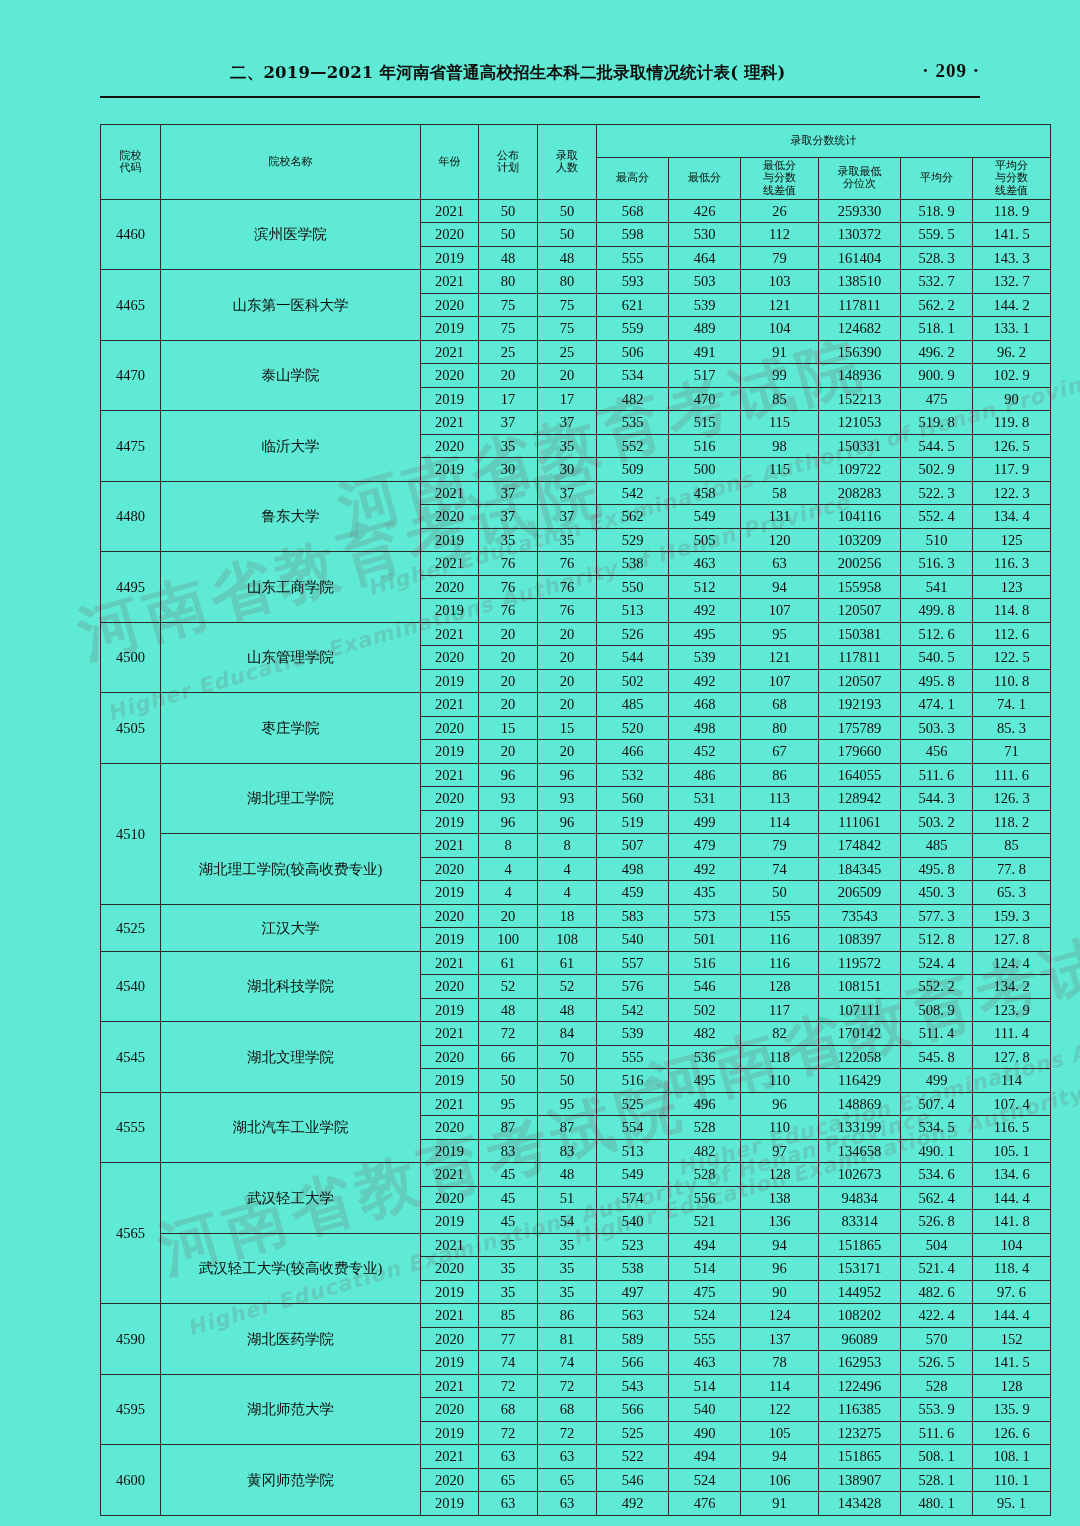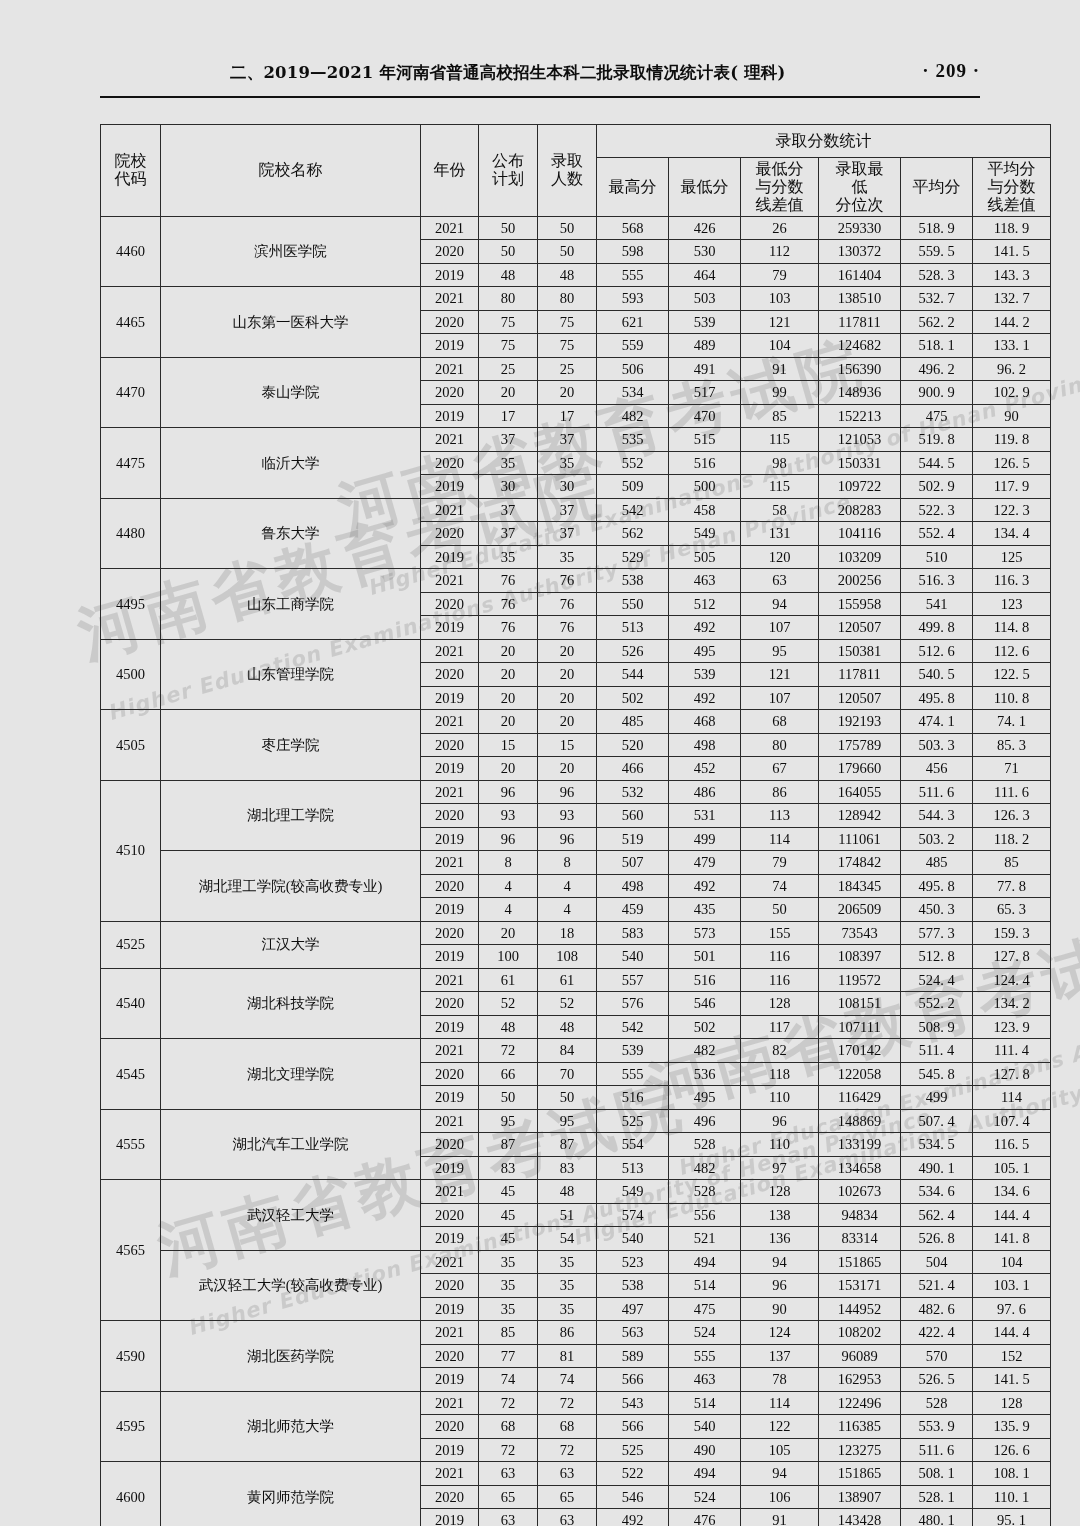--- a/index.html
+++ b/index.html
@@ -22,7 +22,7 @@
     left: 0; top: 0;
     width: 1080px;
     height: 1526px;
-    background: #e5e5e5;
+    background: #5eead4;
   }
 
   

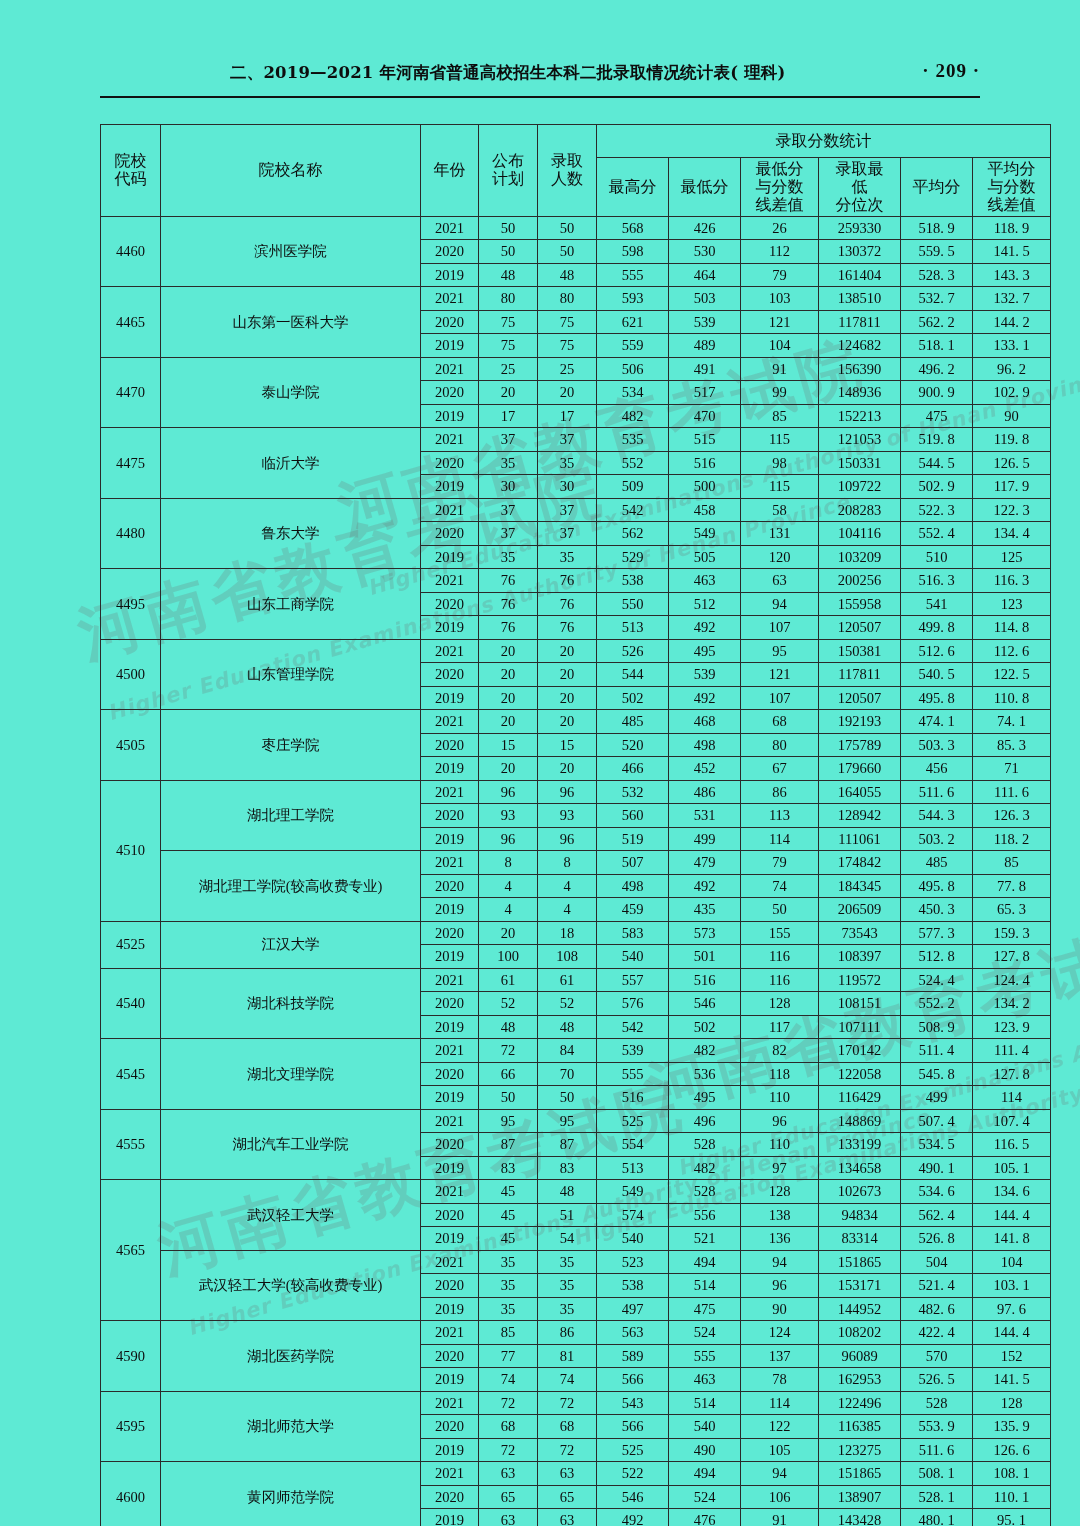--- a/index.html
+++ b/index.html
@@ -104,9 +104,9 @@
   }
   table.stat thead th {
     font-weight: normal;
-    font-size: 16px;
+    font-size: 11px;
     line-height: 1.12;
-    font-family: Liberation Sans, sans-serif;
+    font-family: Liberation Mono, monospace;
     padding: 2px 11px;
   }
   th.hd-group { height: 28px; }

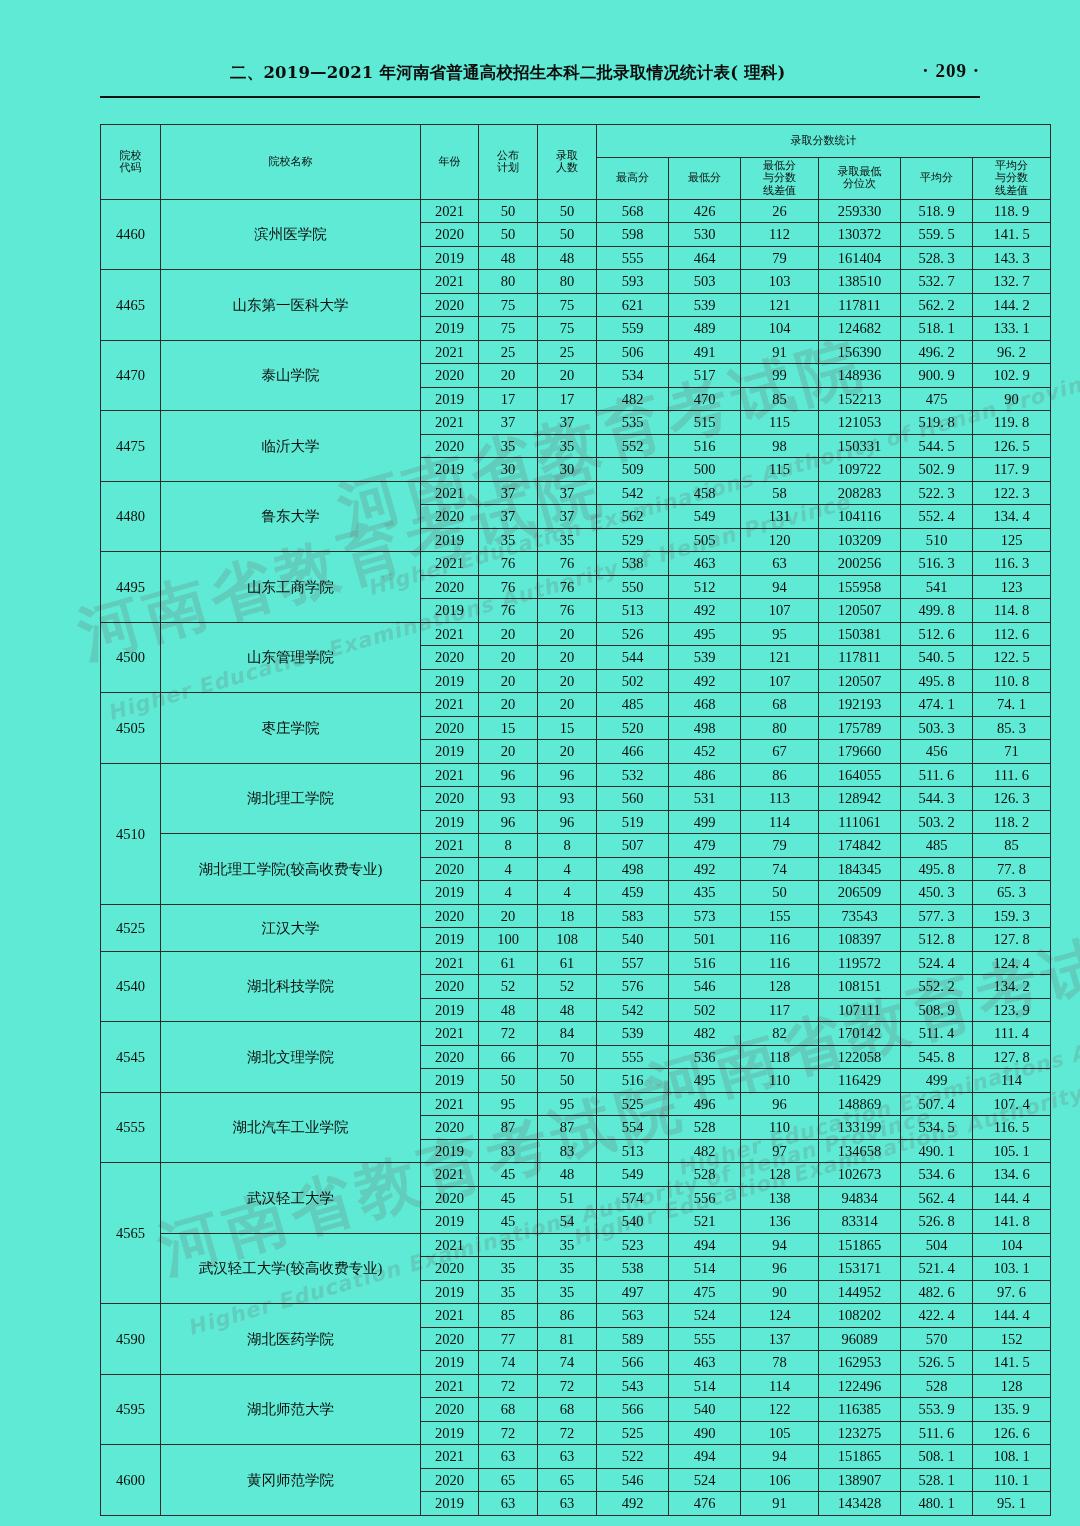--- a/index.html
+++ b/index.html
@@ -750,7 +750,7 @@
           <td>96</td>
           <td>153171</td>
           <td>521. 4</td>
-          <td>103. 1</td>
+          <td>118. 4</td>
         </tr>
         <tr class="grp-end">
           <td>2019</td>

